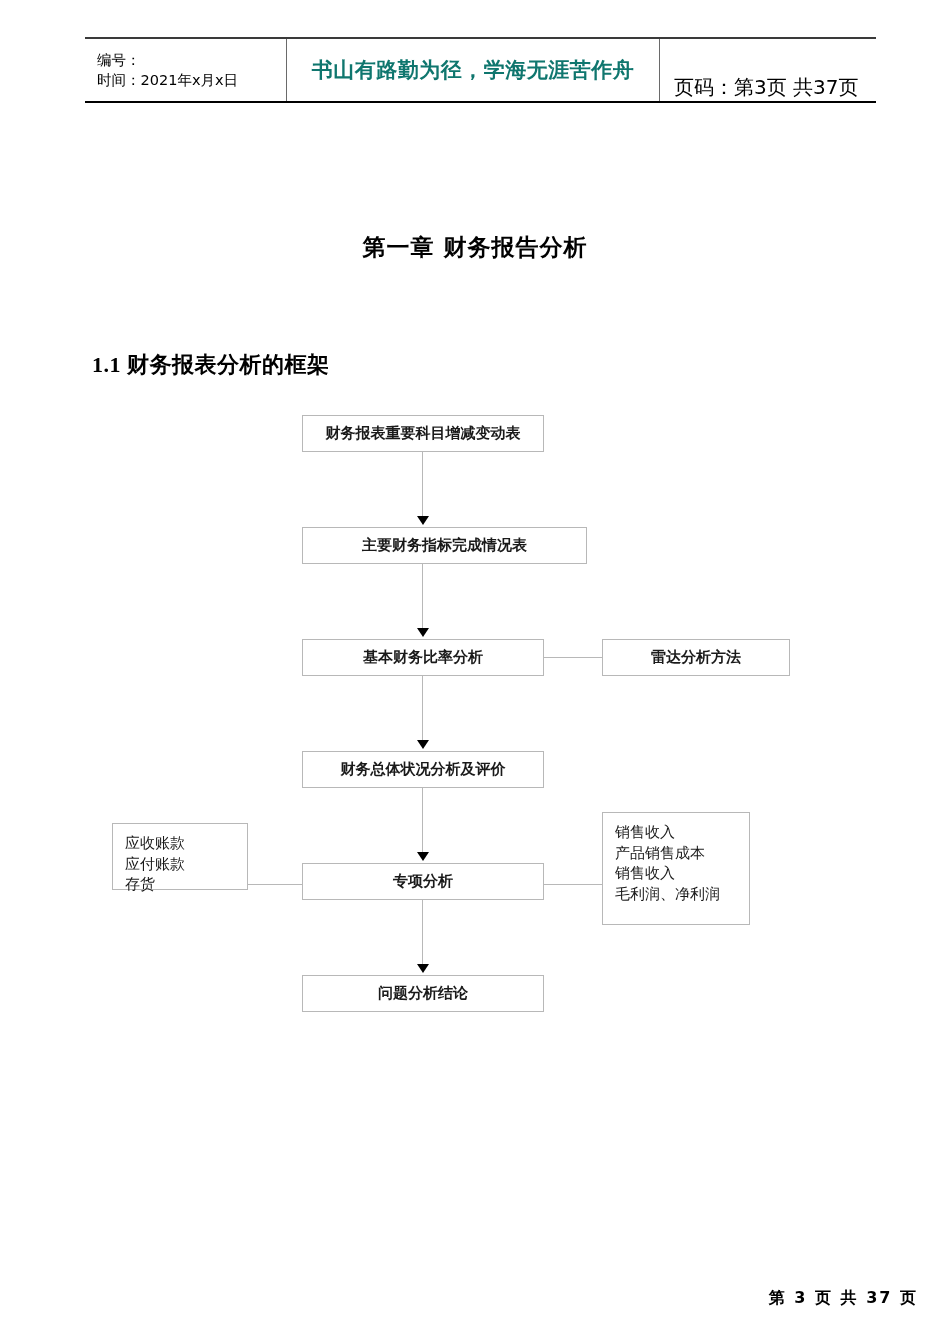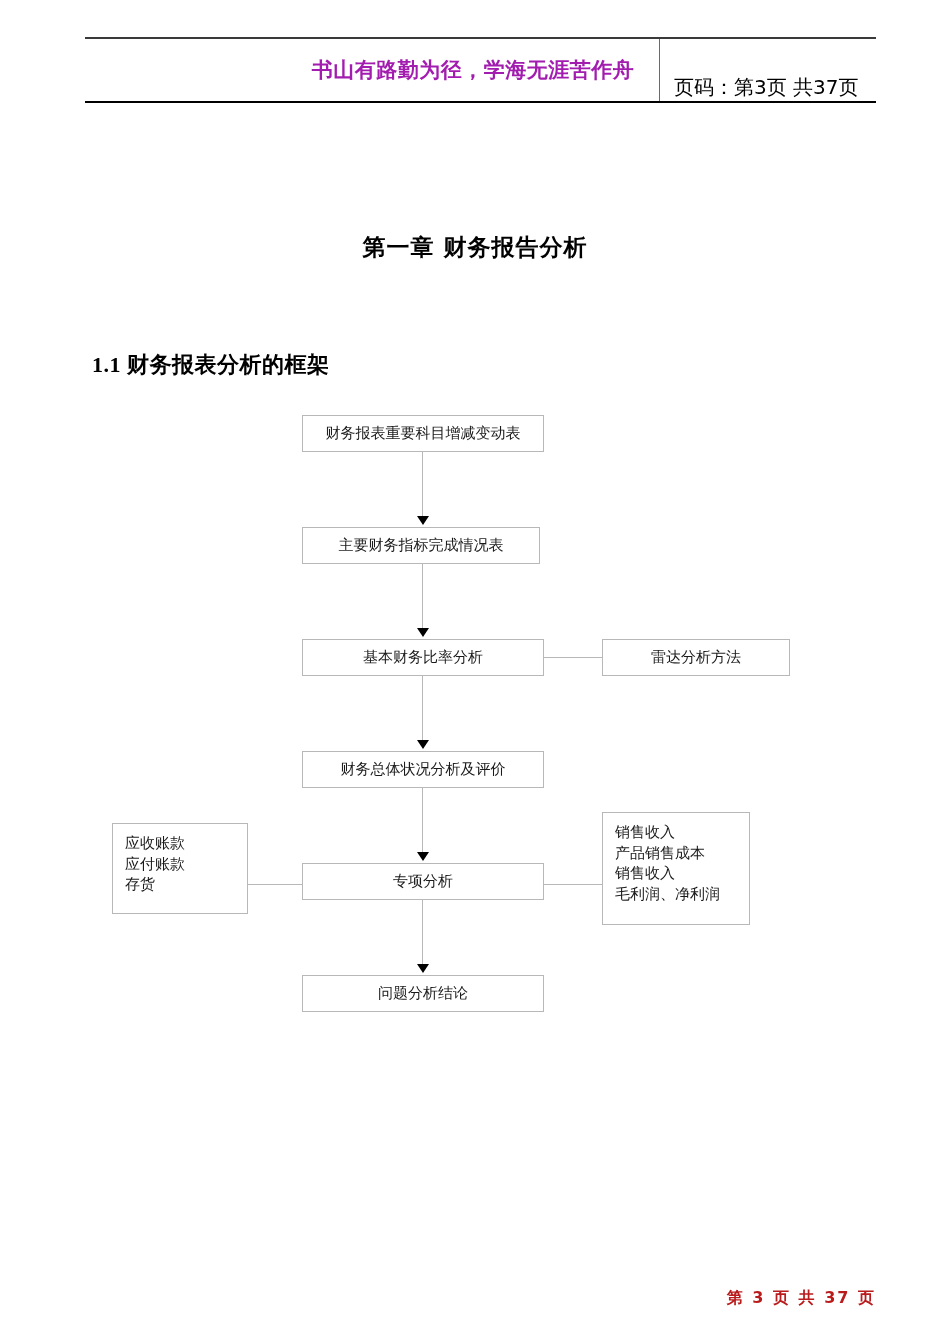--- a/index.html
+++ b/index.html
@@ -198,6 +198,10 @@
 
 <div id="header-table">
 
+  <div class="hdr-cell" id="hdr-cell-code">
+    <div class="hdr-line">编号：</div>
+    <div class="hdr-line">时间：2021年x月x日</div>
+  </div>
 
   <div class="hdr-cell" id="hdr-cell-motto">
     <div id="motto-text">书山有路勤为径，学海无涯苦作舟</div>

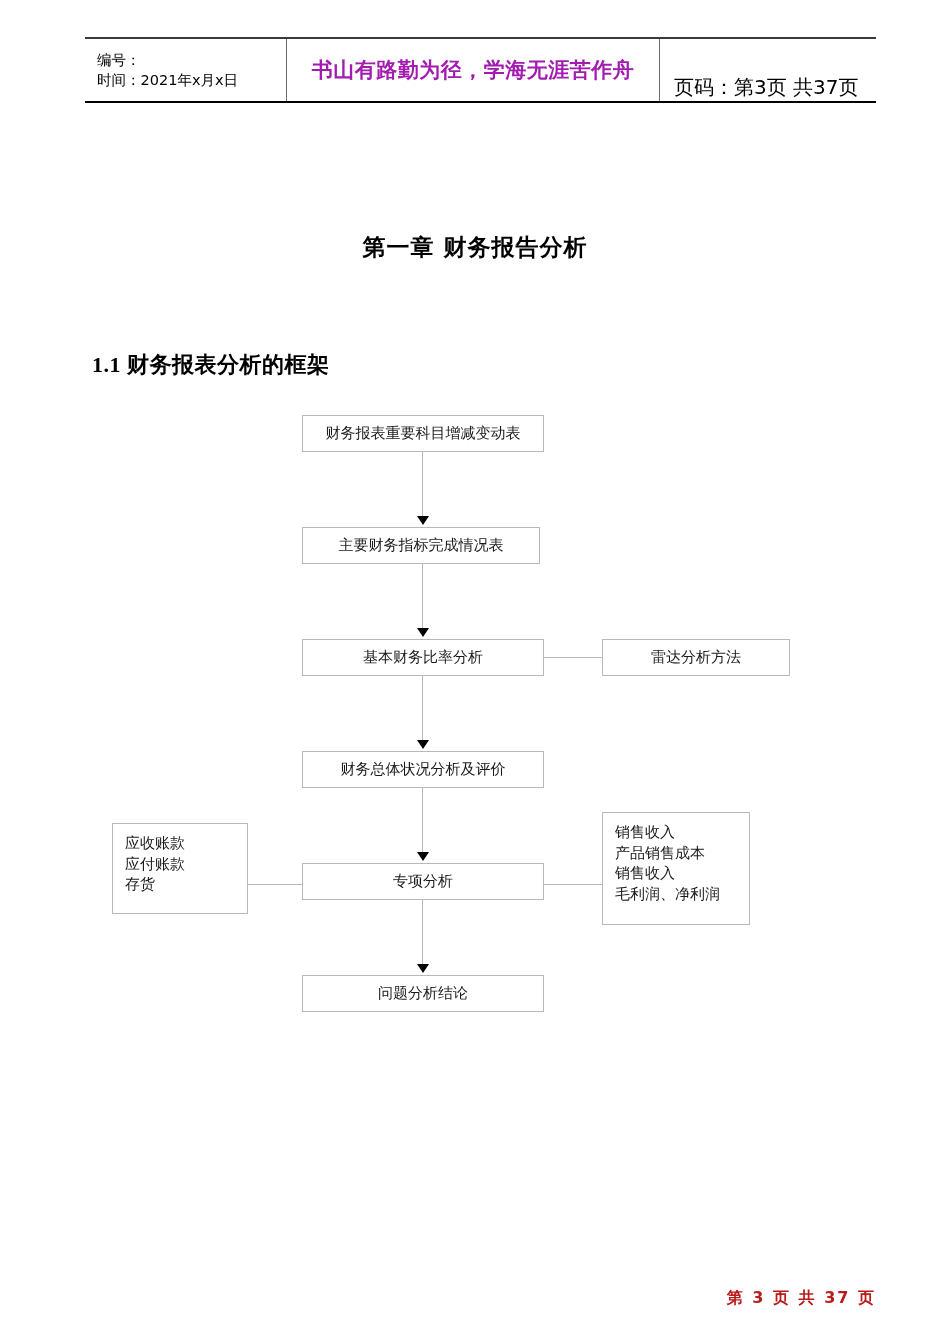--- a/index.html
+++ b/index.html
@@ -61,7 +61,7 @@
     font-family: "DejaVu Sans", "Liberation Sans", sans-serif;
   }
   #motto-text {
-    color: #a21caf;
+    color: #0f766e;
     font-family: "DejaVu Serif", "Liberation Serif", serif;
     font-weight: bold;
     font-size: 21px;

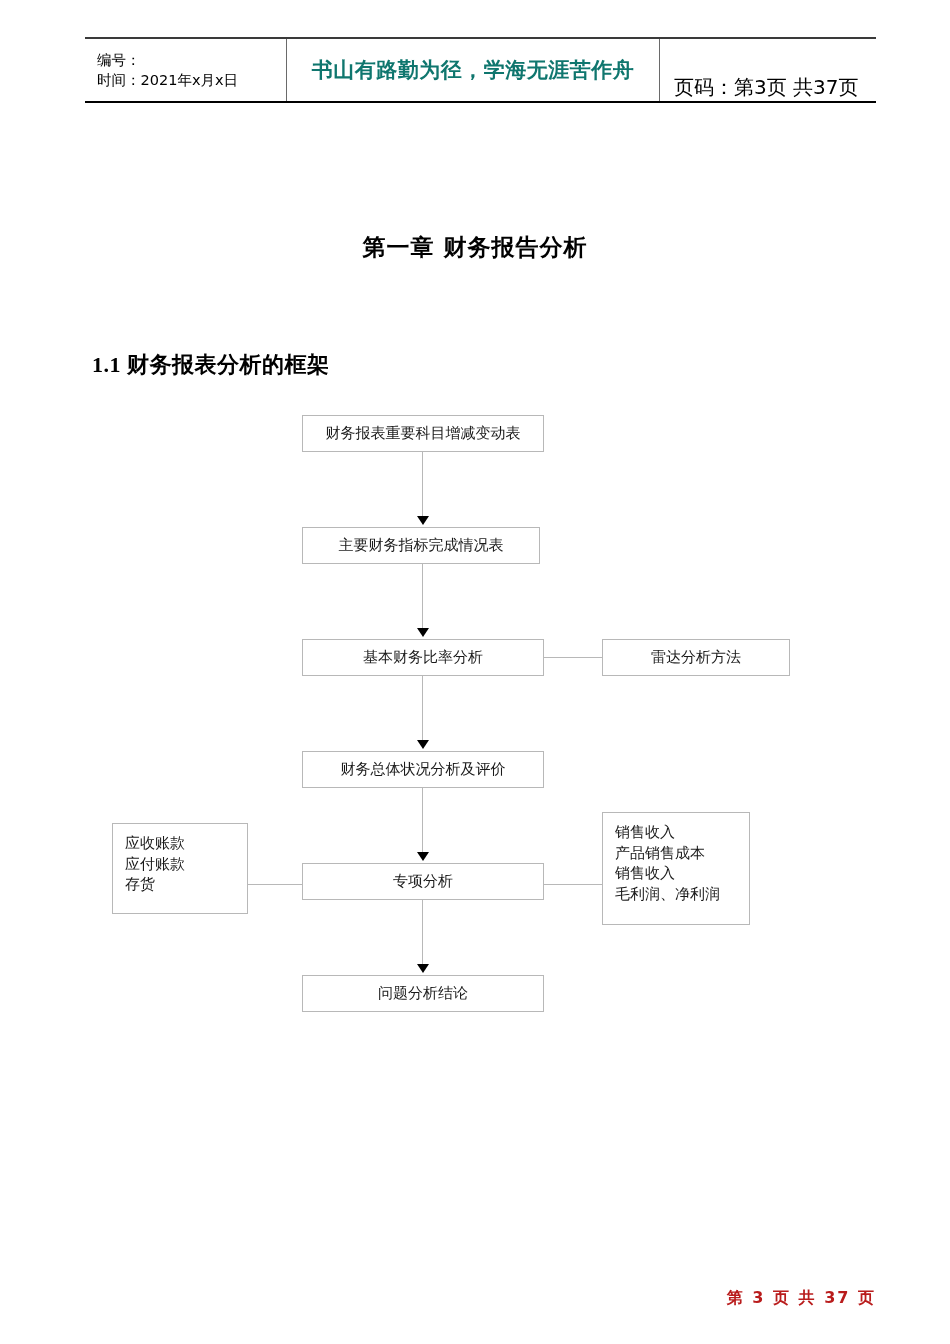--- a/index.html
+++ b/index.html
@@ -120,6 +120,7 @@
     align-items: center;
     justify-content: center;
     text-align: center;
+    font-weight: bold;
   }
   .node.listbox {
     display: flex;

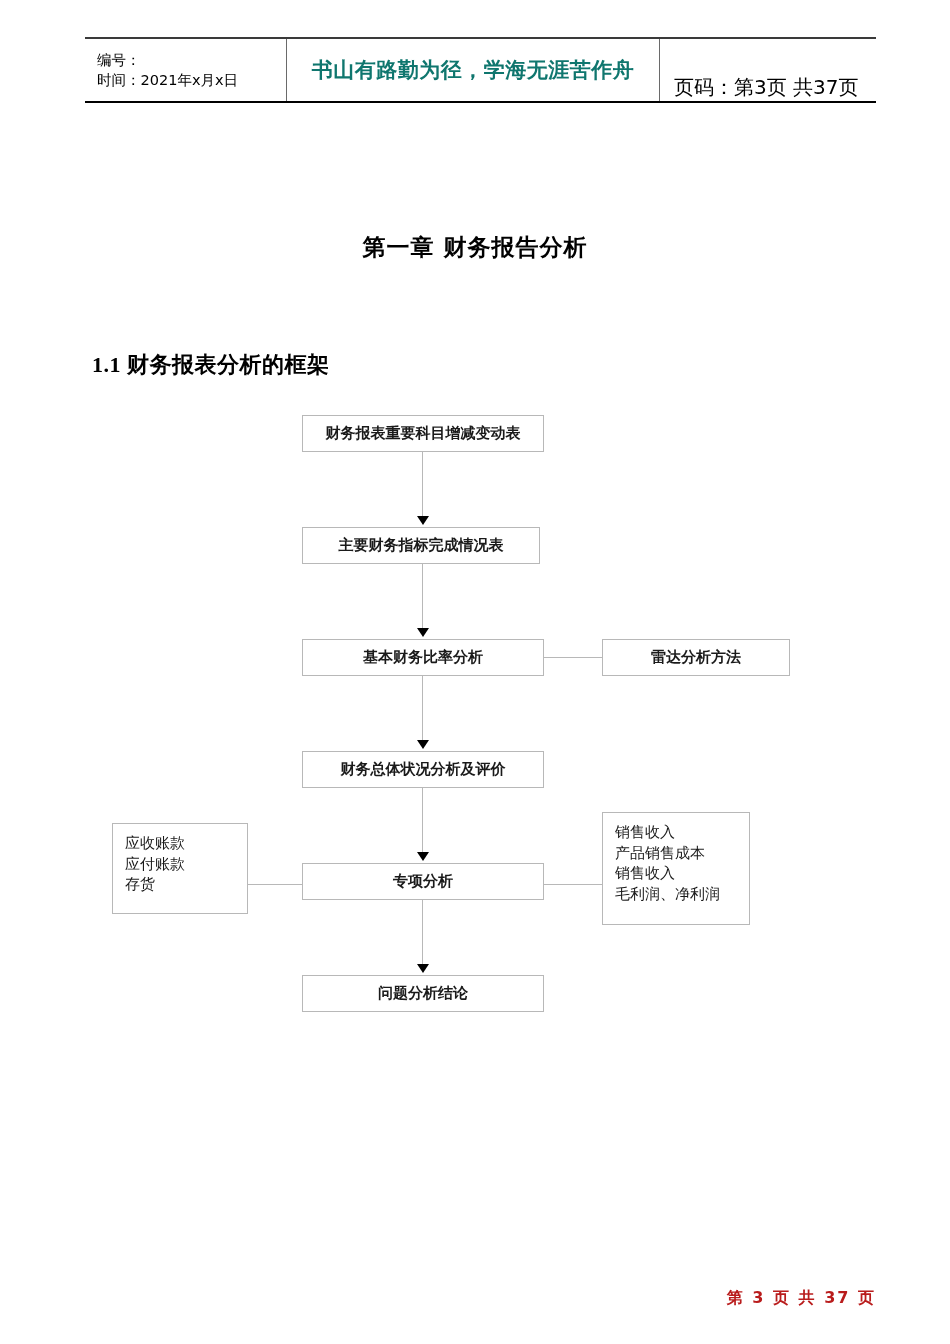--- a/index.html
+++ b/index.html
@@ -133,7 +133,7 @@
 
   
   #node-change-table   { left: 302px; top: 415px; width: 242px; height: 37px; }
-  #node-kpi-table      { left: 302px; top: 527px; width: 238px; height: 37px; }
+  #node-kpi-table      { left: 302px; top: 527px; width: 285px; height: 37px; }
   #node-ratio-analysis { left: 302px; top: 639px; width: 242px; height: 37px; }
   #node-radar-method   { left: 602px; top: 639px; width: 188px; height: 37px; }
   #node-overall-eval   { left: 302px; top: 751px; width: 242px; height: 37px; }

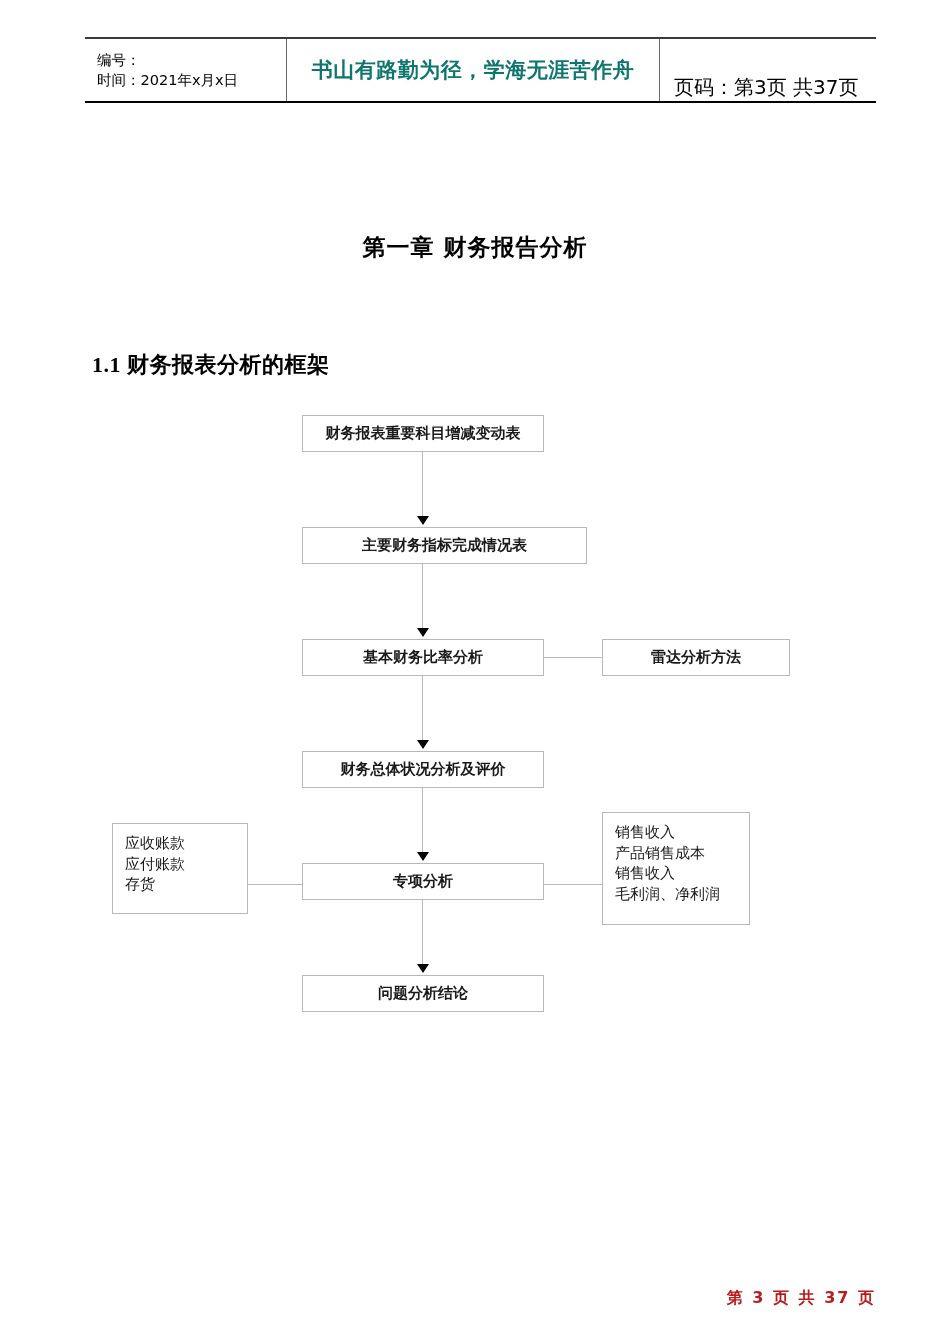--- a/index.html
+++ b/index.html
@@ -138,7 +138,7 @@
   #node-radar-method   { left: 602px; top: 639px; width: 188px; height: 37px; }
   #node-overall-eval   { left: 302px; top: 751px; width: 242px; height: 37px; }
   #node-special        { left: 302px; top: 863px; width: 242px; height: 37px; }
-  #node-left-items     { left: 112px; top: 823px; width: 136px; height: 91px; }
+  #node-left-items     { left: 112px; top: 823px; width: 136px; height: 67px; }
   #node-right-items    { left: 602px; top: 812px; width: 148px; height: 113px; }
   #node-conclusion     { left: 302px; top: 975px; width: 242px; height: 37px; }
 

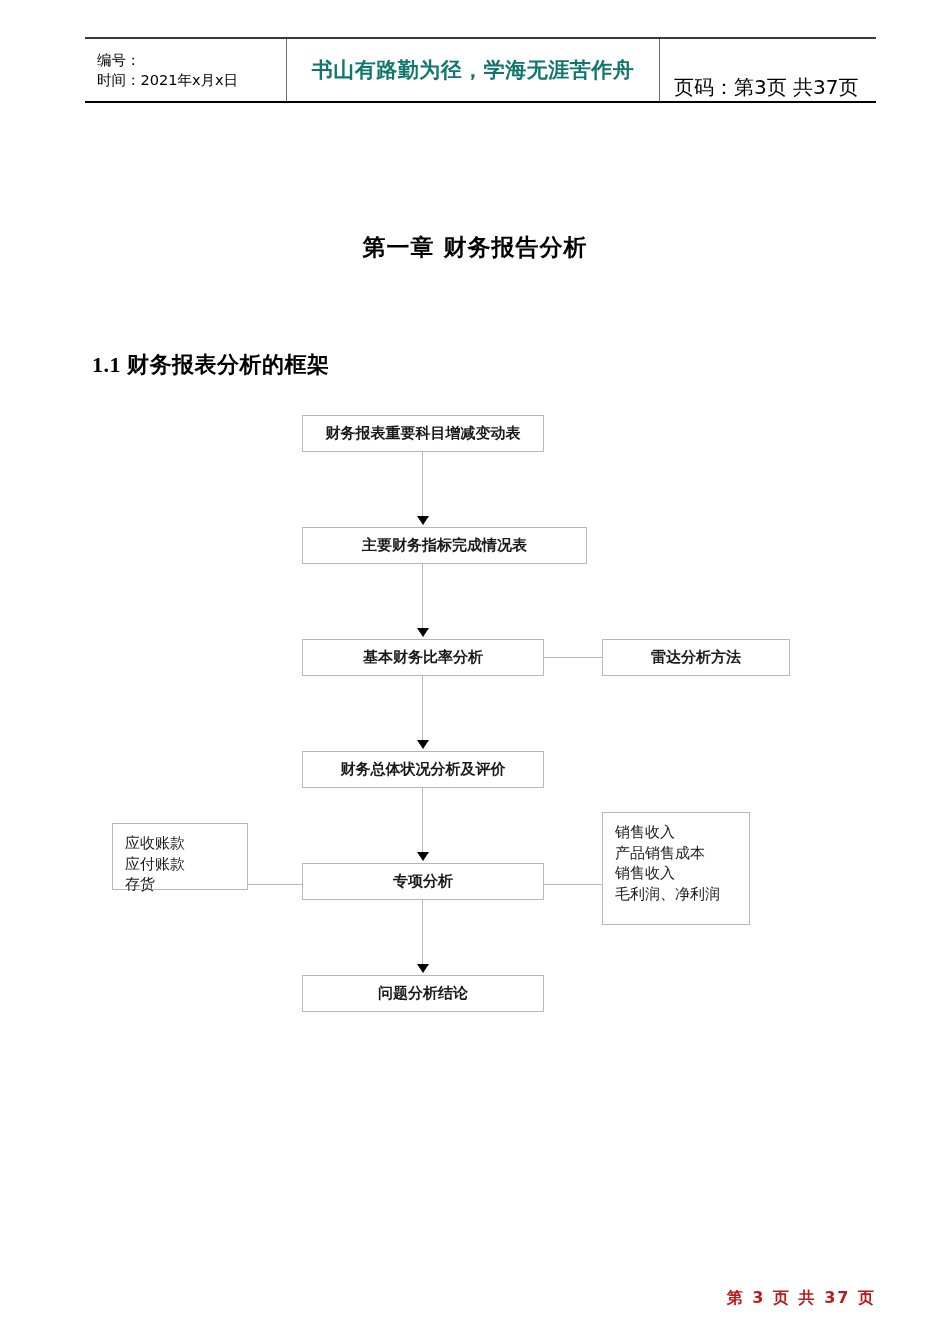--- a/index.html
+++ b/index.html
@@ -191,7 +191,8 @@
     font-weight: bold;
     font-family: "DejaVu Sans", "Liberation Sans", sans-serif;
     letter-spacing: 2px;
-    color: #b91c1c;
+    color: #000000;
+    padding-left: 42px;
   }
 </style>
 </head>

